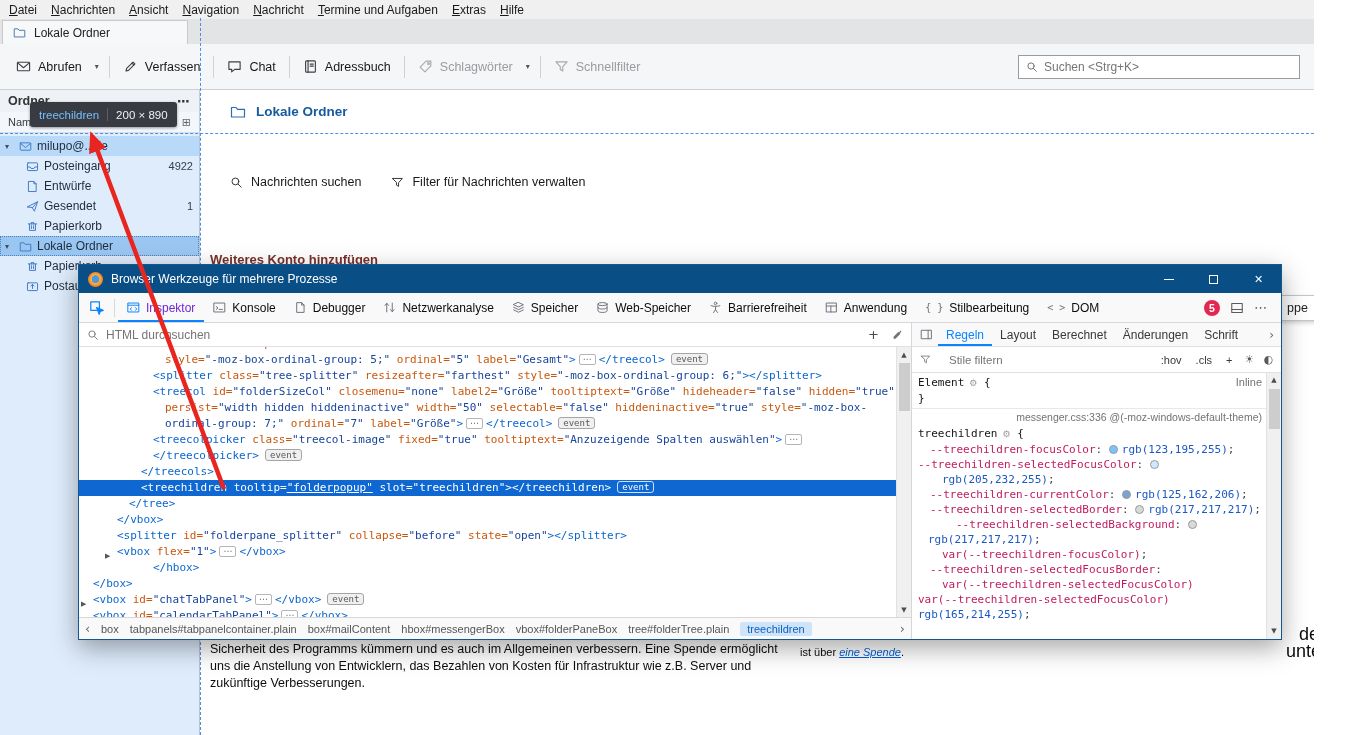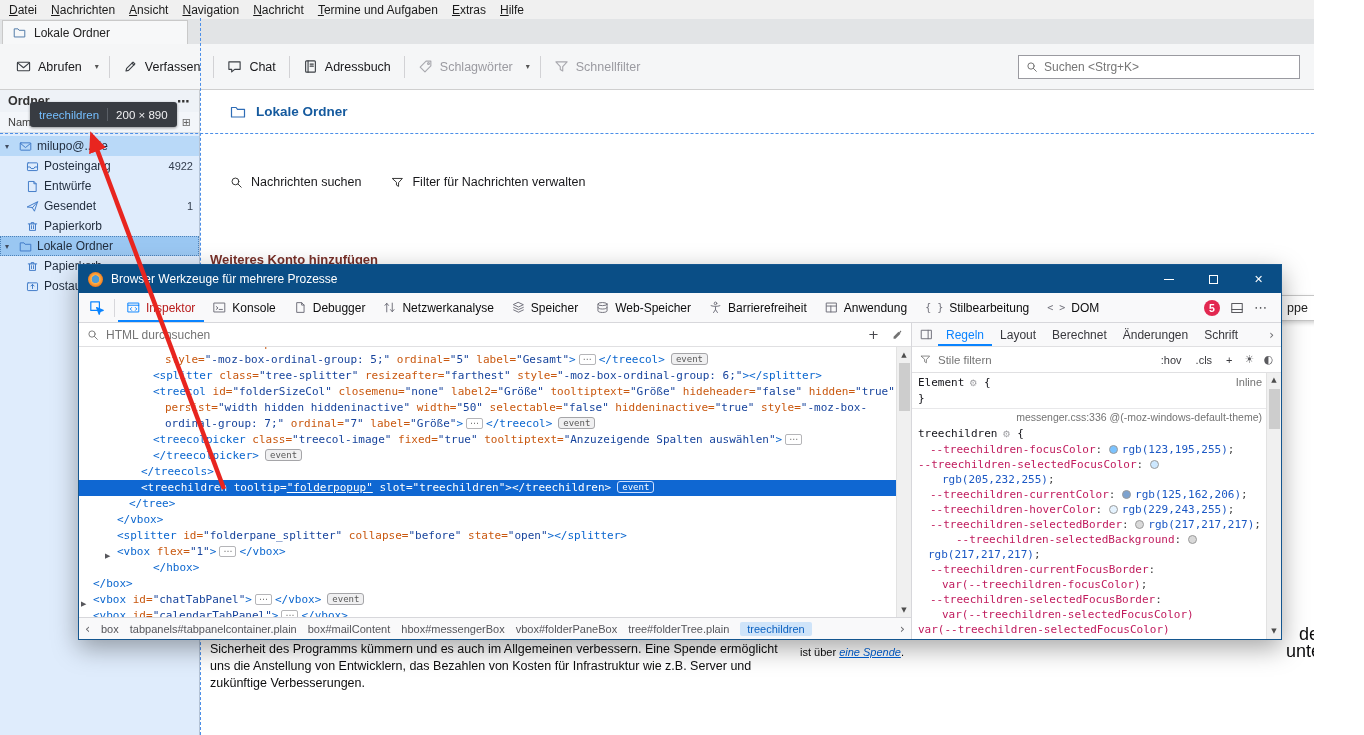--- a/index.html
+++ b/index.html
@@ -82,7 +82,7 @@
 .tbx-tabs{display:flex;height:100%}
 .tbx-tab{display:flex;align-items:center;gap:6px;padding:0 9px;height:100%;font-size:12px;color:#0c0c0d;position:relative;white-space:nowrap}
 .tbx-tab .icon{width:13px;height:13px;color:#70707a}
-.tbx-tab.active{color:#b91c1c}
+.tbx-tab.active{color:#6d28d9}
 .tbx-tab.active .icon,.tbx-tab.active .text-icon{color:#0a84ff}
 .tbx-tab.active::after{content:"";position:absolute;left:0;right:0;bottom:0;height:2px;background:#0a84ff}
 .text-icon{font-size:10px;color:#70707a;font-family:"DejaVu Sans Mono",monospace;white-space:nowrap}

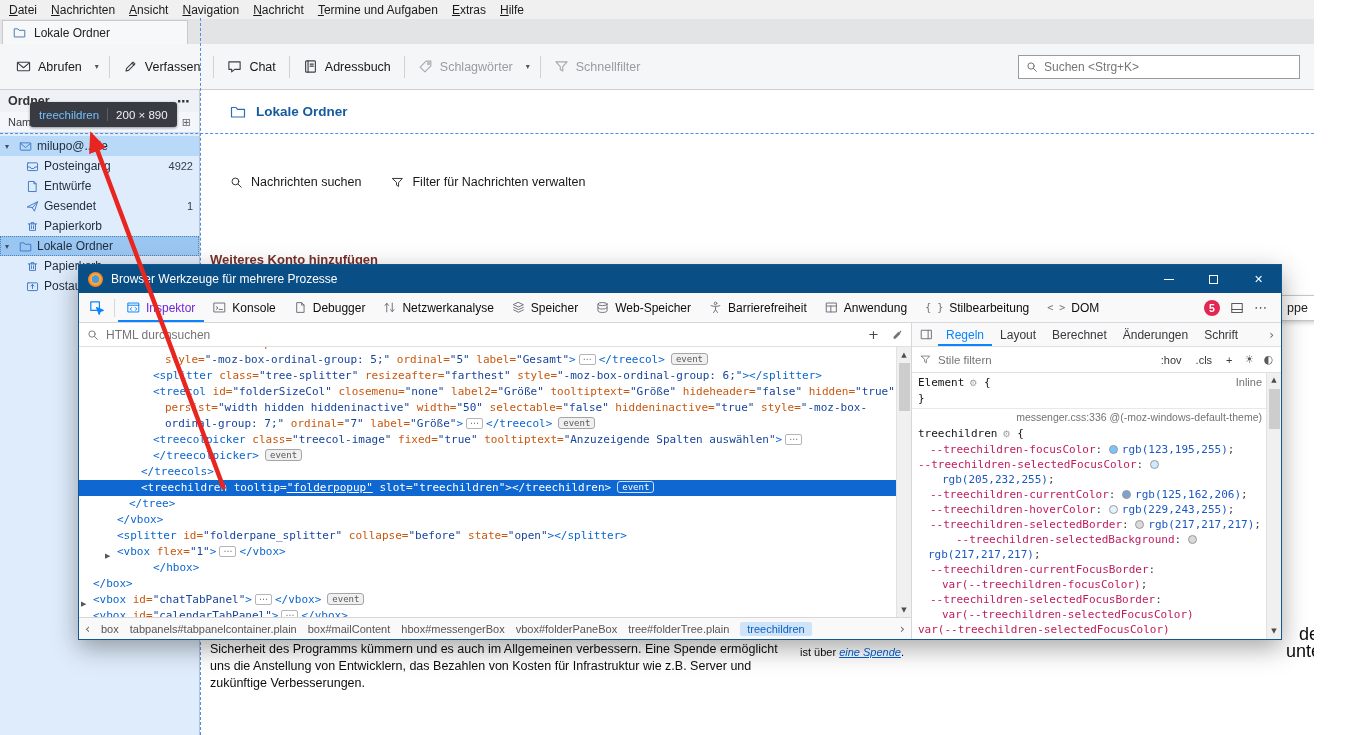--- a/index.html
+++ b/index.html
@@ -131,7 +131,7 @@
 .rtab.active{color:#0a84ff}
 .rtab.active::after{content:"";position:absolute;left:0;right:0;bottom:0;height:2px;background:#0a84ff}
 .rtab-overflow{margin-left:auto;color:#6a6a6e;font-size:12px;padding-right:4px}
-.rules-filterrow{height:26px;border-bottom:1px solid #e0e0e2;display:flex;align-items:center;gap:7px;padding:0 8px;background:#fff;flex:none}
+.rules-filterrow{height:26px;border-bottom:1px solid #e0e0e2;display:flex;align-items:center;gap:18px;padding:0 8px;background:#fff;flex:none}
 .rules-filterrow .icon{width:11px;height:11px;color:#737373}
 .rules-filterrow .tbx-input{font-size:11.5px}
 .rf-right{margin-left:auto;display:flex;align-items:center;gap:9px;color:#38383d;font-size:11px}

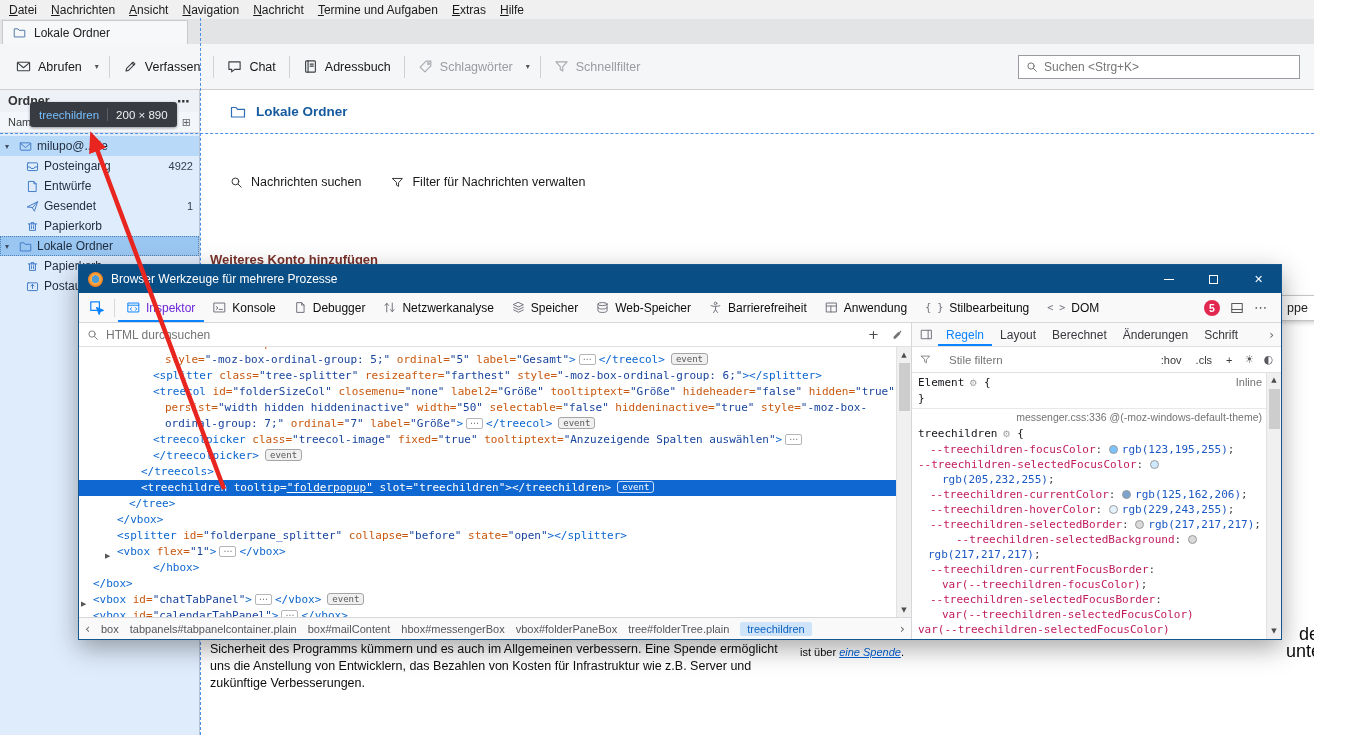--- a/index.html
+++ b/index.html
@@ -621,7 +621,6 @@
               <div class="r-line" style=""><span class="rk-prop">--treechildren-selectedFocusColor</span><span class="rk-punct">: </span><span class="rk-swatch" style="background: rgb(205, 232, 255);"></span></div>
               <div class="r-line" style="padding-left: 30px;"><span class="rk-val">rgb(205,232,255)</span><span class="rk-punct">;</span></div>
               <div class="r-line" style="padding-left: 18px;"><span class="rk-prop">--treechildren-currentColor</span><span class="rk-punct">: </span><span class="rk-swatch" style="background: rgb(125, 162, 206);"></span><span class="rk-val">rgb(125,162,206)</span><span class="rk-punct">;</span></div>
-              <div class="r-line" style="padding-left: 18px;"><span class="rk-prop">--treechildren-hoverColor</span><span class="rk-punct">: </span><span class="rk-swatch" style="background: rgb(229, 243, 255);"></span><span class="rk-val">rgb(229,243,255)</span><span class="rk-punct">;</span></div>
               <div class="r-line" style="padding-left: 18px;"><span class="rk-prop">--treechildren-selectedBorder</span><span class="rk-punct">: </span><span class="rk-swatch" style="background: rgb(217, 217, 217);"></span><span class="rk-val">rgb(217,217,217)</span><span class="rk-punct">;</span></div>
               <div class="r-line" style="padding-left: 18px; margin-left: 26px;"><span class="rk-prop">--treechildren-selectedBackground</span><span class="rk-punct">: </span><span class="rk-swatch" style="background: rgb(217, 217, 217);"></span></div>
               <div class="r-line" style="padding-left: 16px;"><span class="rk-val">rgb(217,217,217)</span><span class="rk-punct">;</span></div>

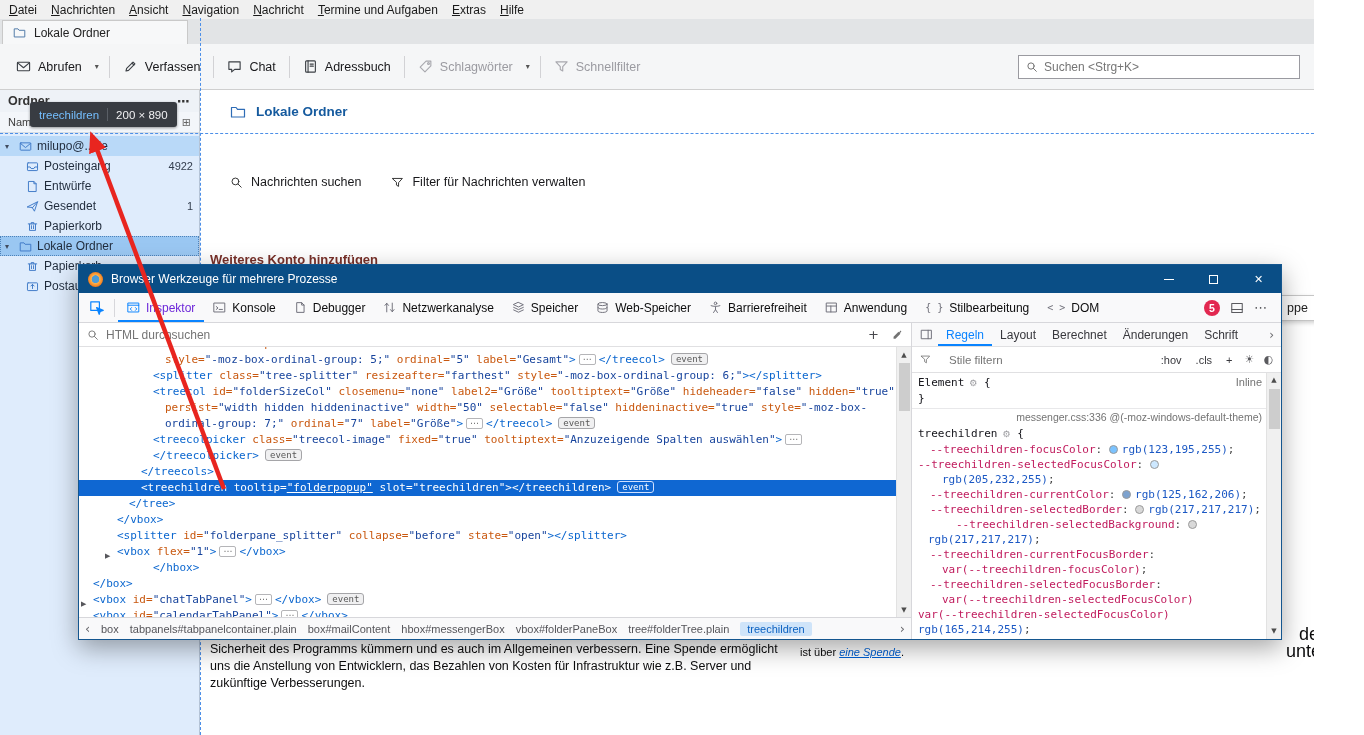--- a/index.html
+++ b/index.html
@@ -624,7 +624,6 @@
               <div class="r-line" style="padding-left: 18px;"><span class="rk-prop">--treechildren-selectedBorder</span><span class="rk-punct">: </span><span class="rk-swatch" style="background: rgb(217, 217, 217);"></span><span class="rk-val">rgb(217,217,217)</span><span class="rk-punct">;</span></div>
               <div class="r-line" style="padding-left: 18px; margin-left: 26px;"><span class="rk-prop">--treechildren-selectedBackground</span><span class="rk-punct">: </span><span class="rk-swatch" style="background: rgb(217, 217, 217);"></span></div>
               <div class="r-line" style="padding-left: 16px;"><span class="rk-val">rgb(217,217,217)</span><span class="rk-punct">;</span></div>
-              <div class="r-line" style="padding-left: 18px;"><span class="rk-prop">--treechildren-currentFocusBorder</span><span class="rk-punct">:</span></div>
               <div class="r-line" style="padding-left: 30px;"><span class="rk-var">var(--treechildren-focusColor)</span><span class="rk-punct">;</span></div>
               <div class="r-line" style="padding-left: 18px;"><span class="rk-prop">--treechildren-selectedFocusBorder</span><span class="rk-punct">:</span></div>
               <div class="r-line" style="padding-left: 30px;"><span class="rk-var">var(--treechildren-selectedFocusColor)</span></div>

